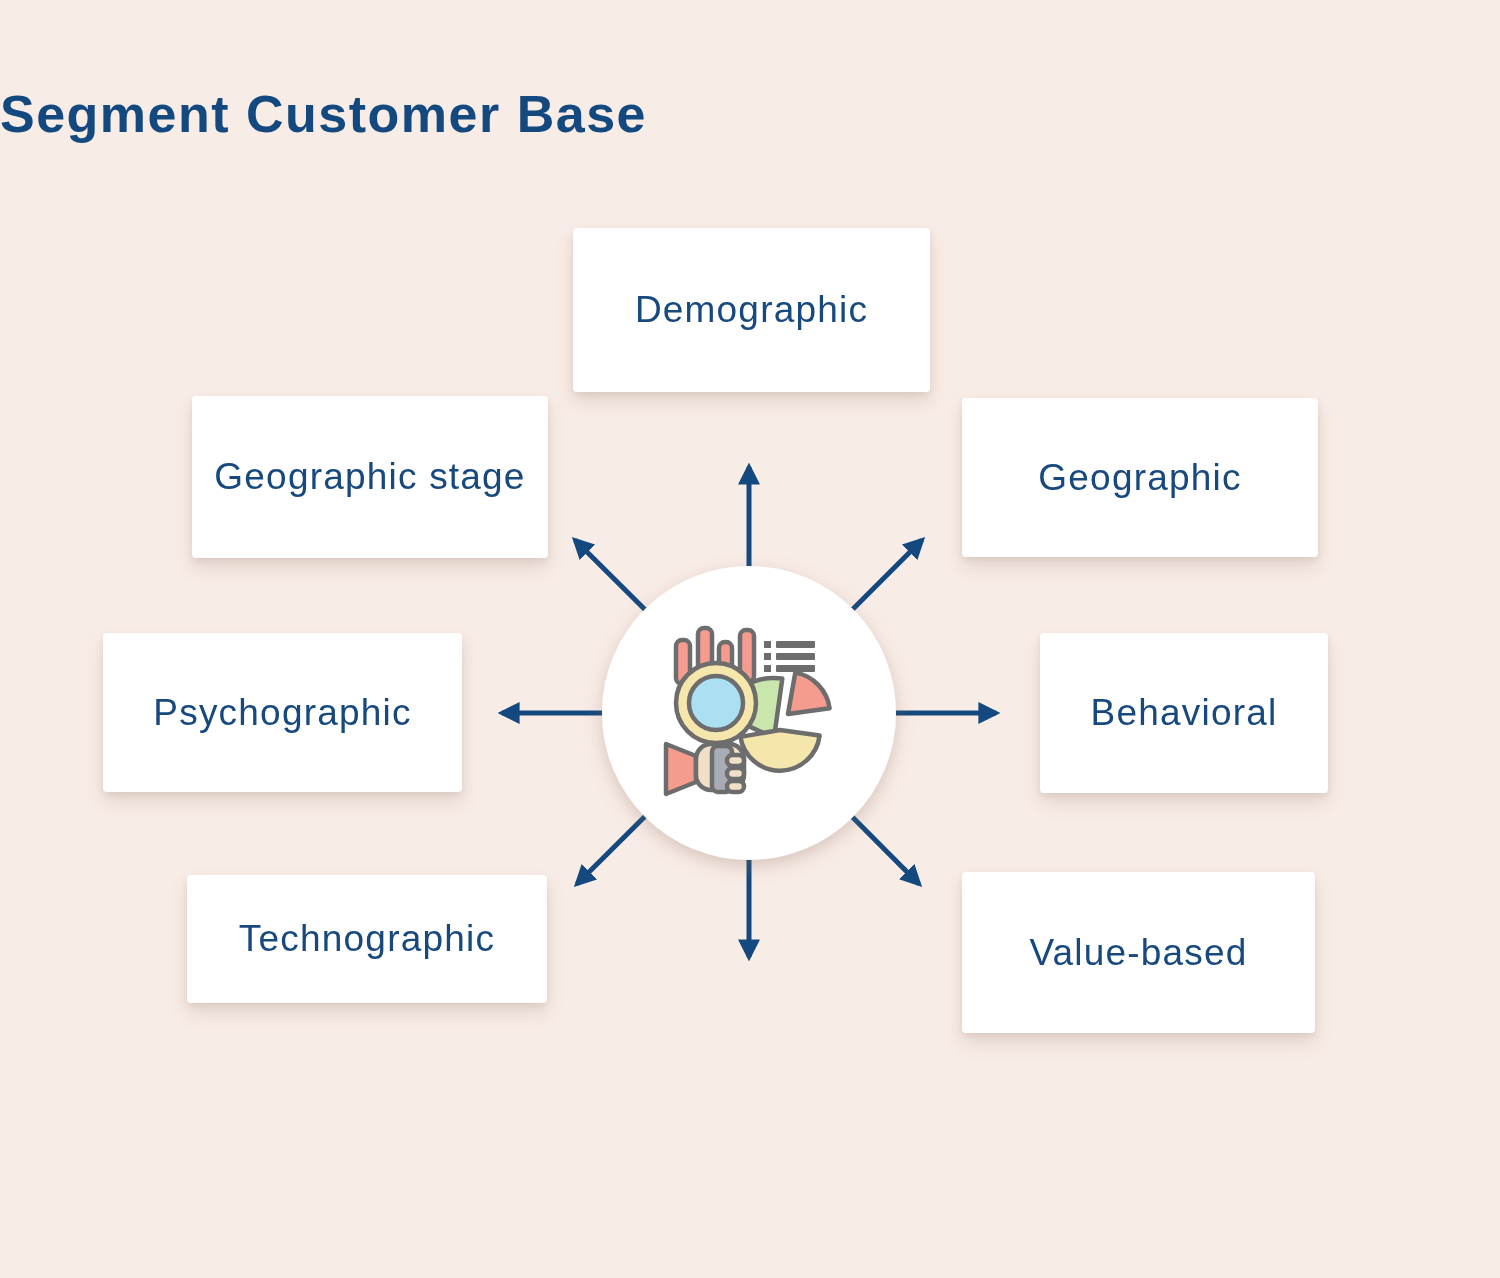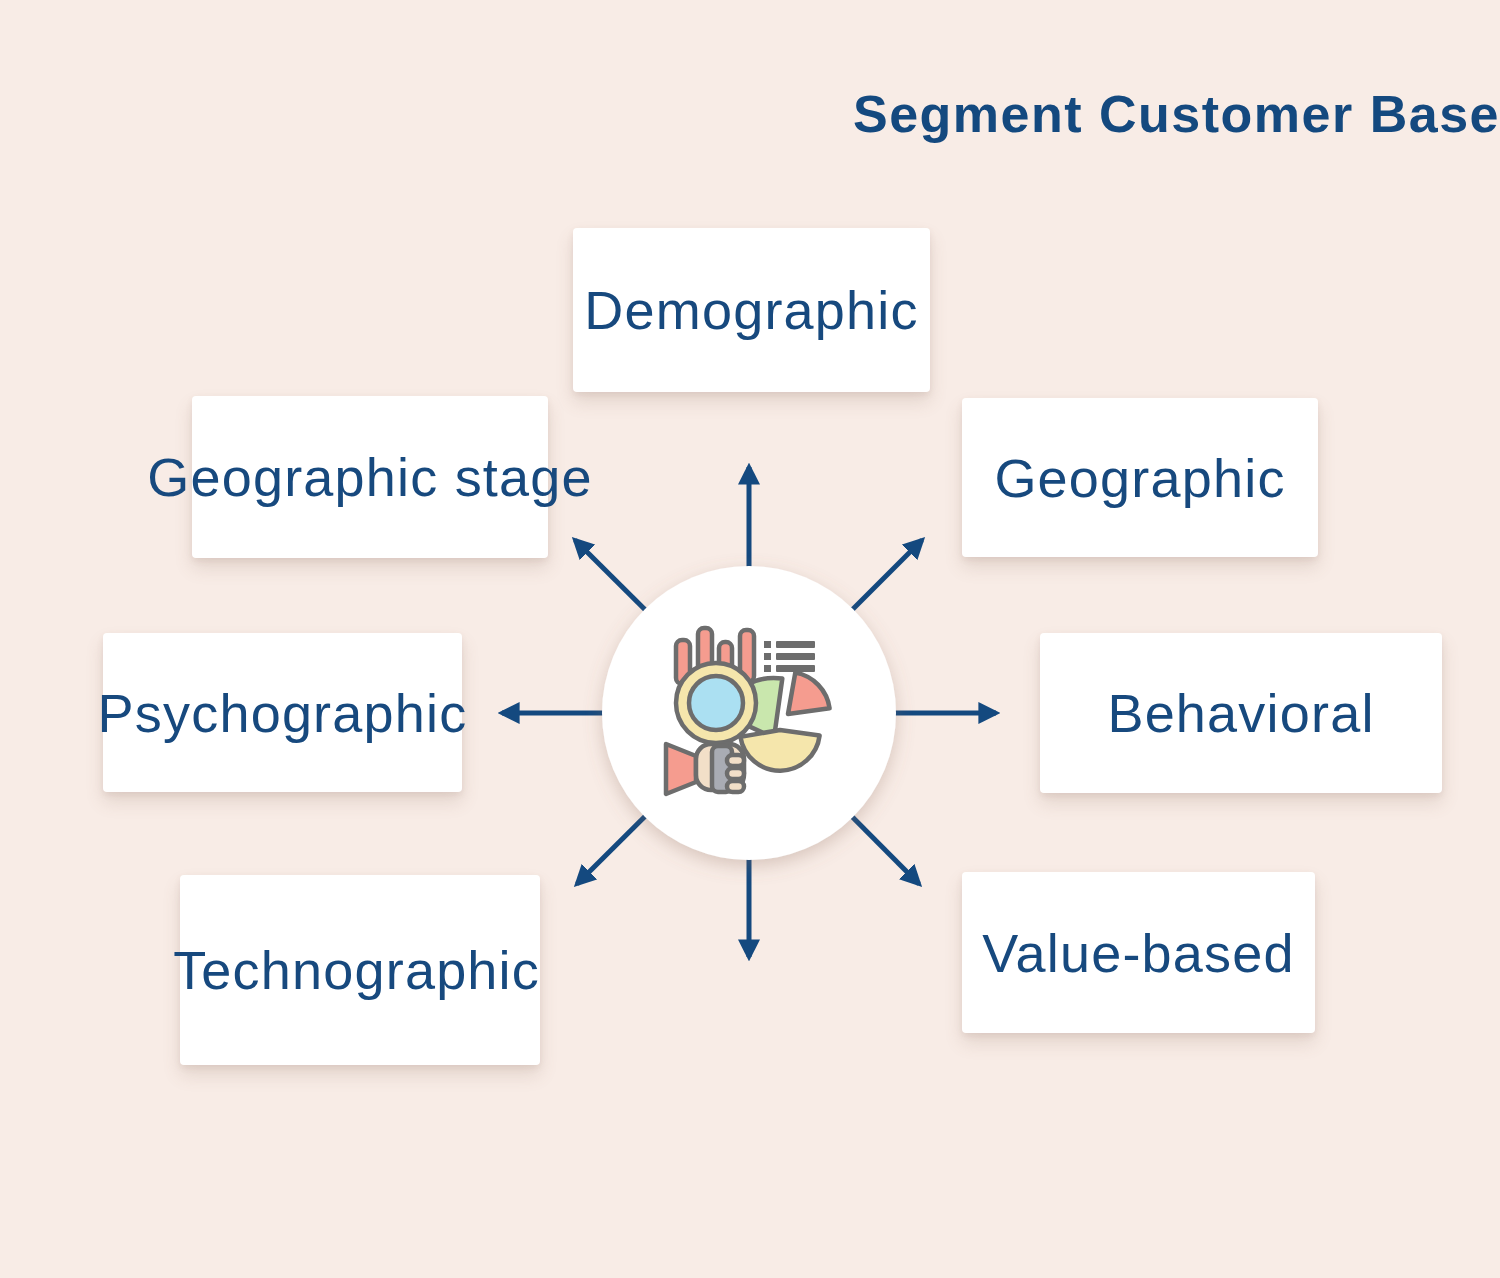--- a/index.html
+++ b/index.html
@@ -30,7 +30,7 @@
   .title{
     position:absolute;
     top:84px;left:0;width:100%;
-    text-align:right;
+    text-align:left;
     font-size:52px;
     font-weight:700;
     letter-spacing:1.5px;

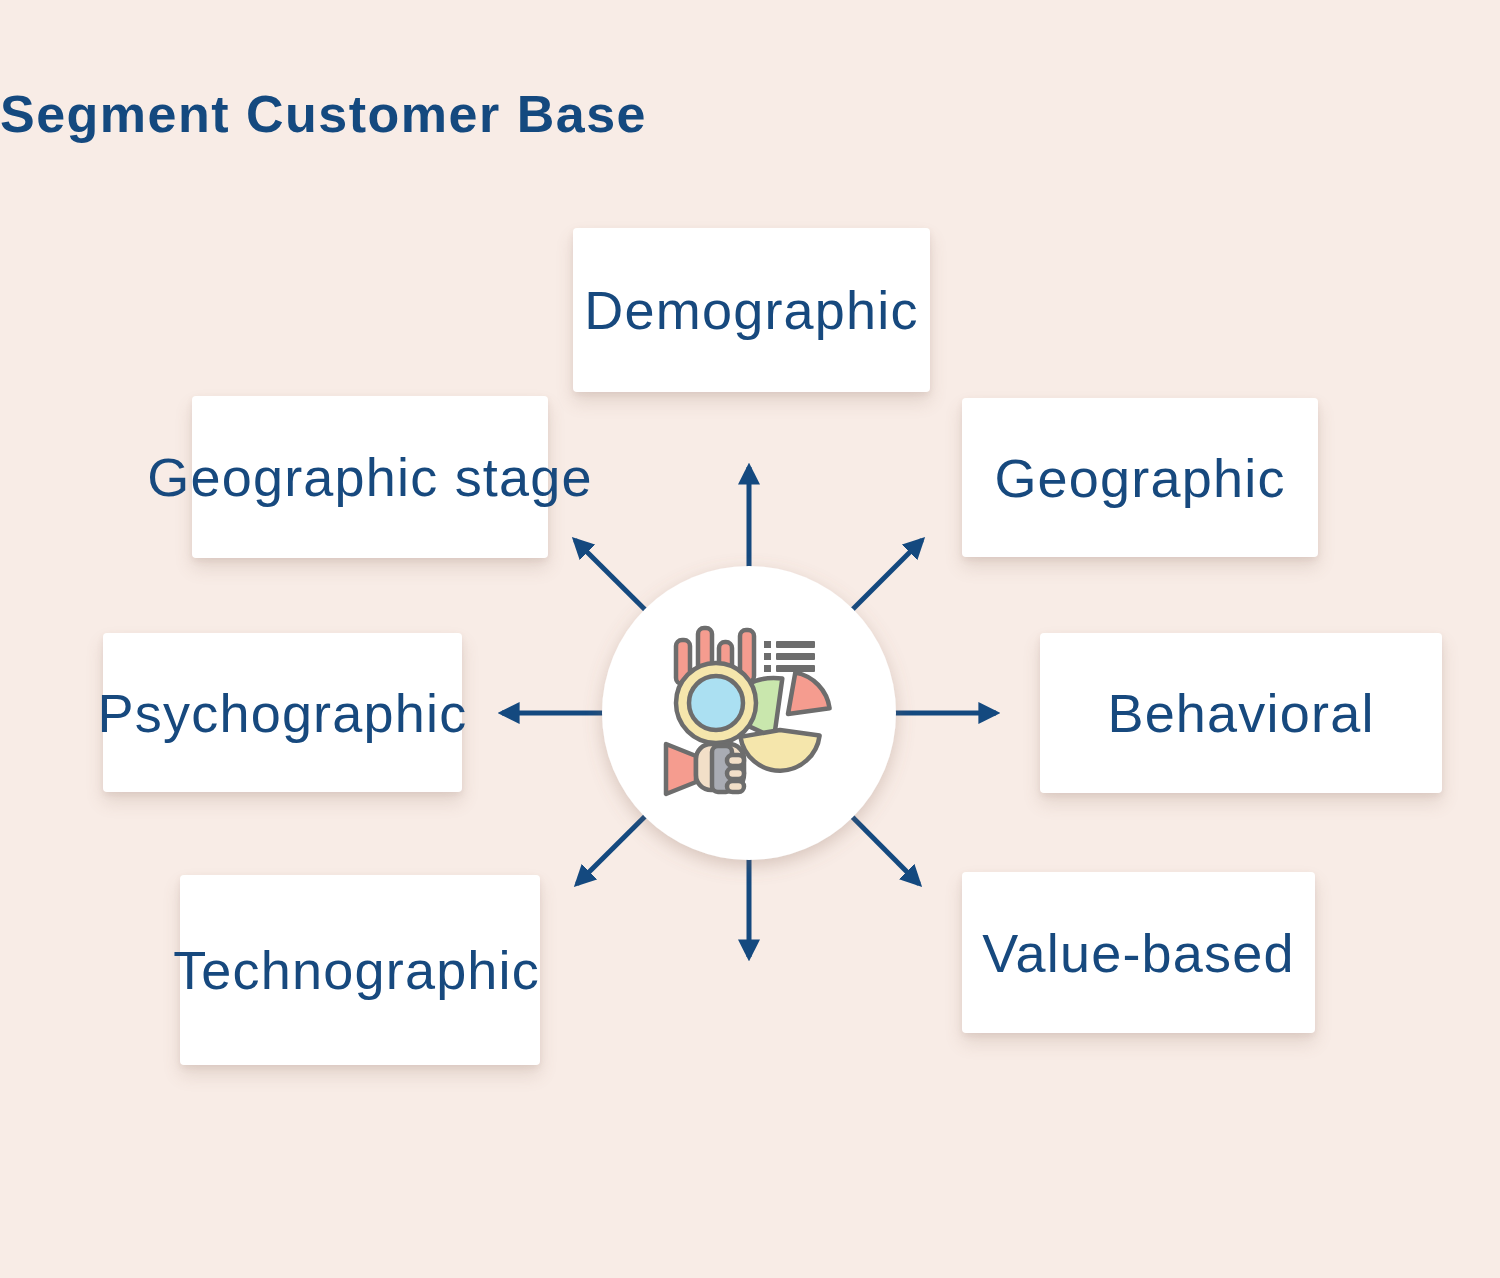--- a/index.html
+++ b/index.html
@@ -47,7 +47,7 @@
     box-shadow:0 10px 18px rgba(124,93,77,0.16), 0 3px 6px rgba(124,93,77,0.10);
     display:flex;align-items:center;justify-content:center;
     color:var(--c-text);
-    font-size:54px;
+    font-size:37px;
     font-weight:500;
     letter-spacing:1.2px;
     white-space:nowrap;

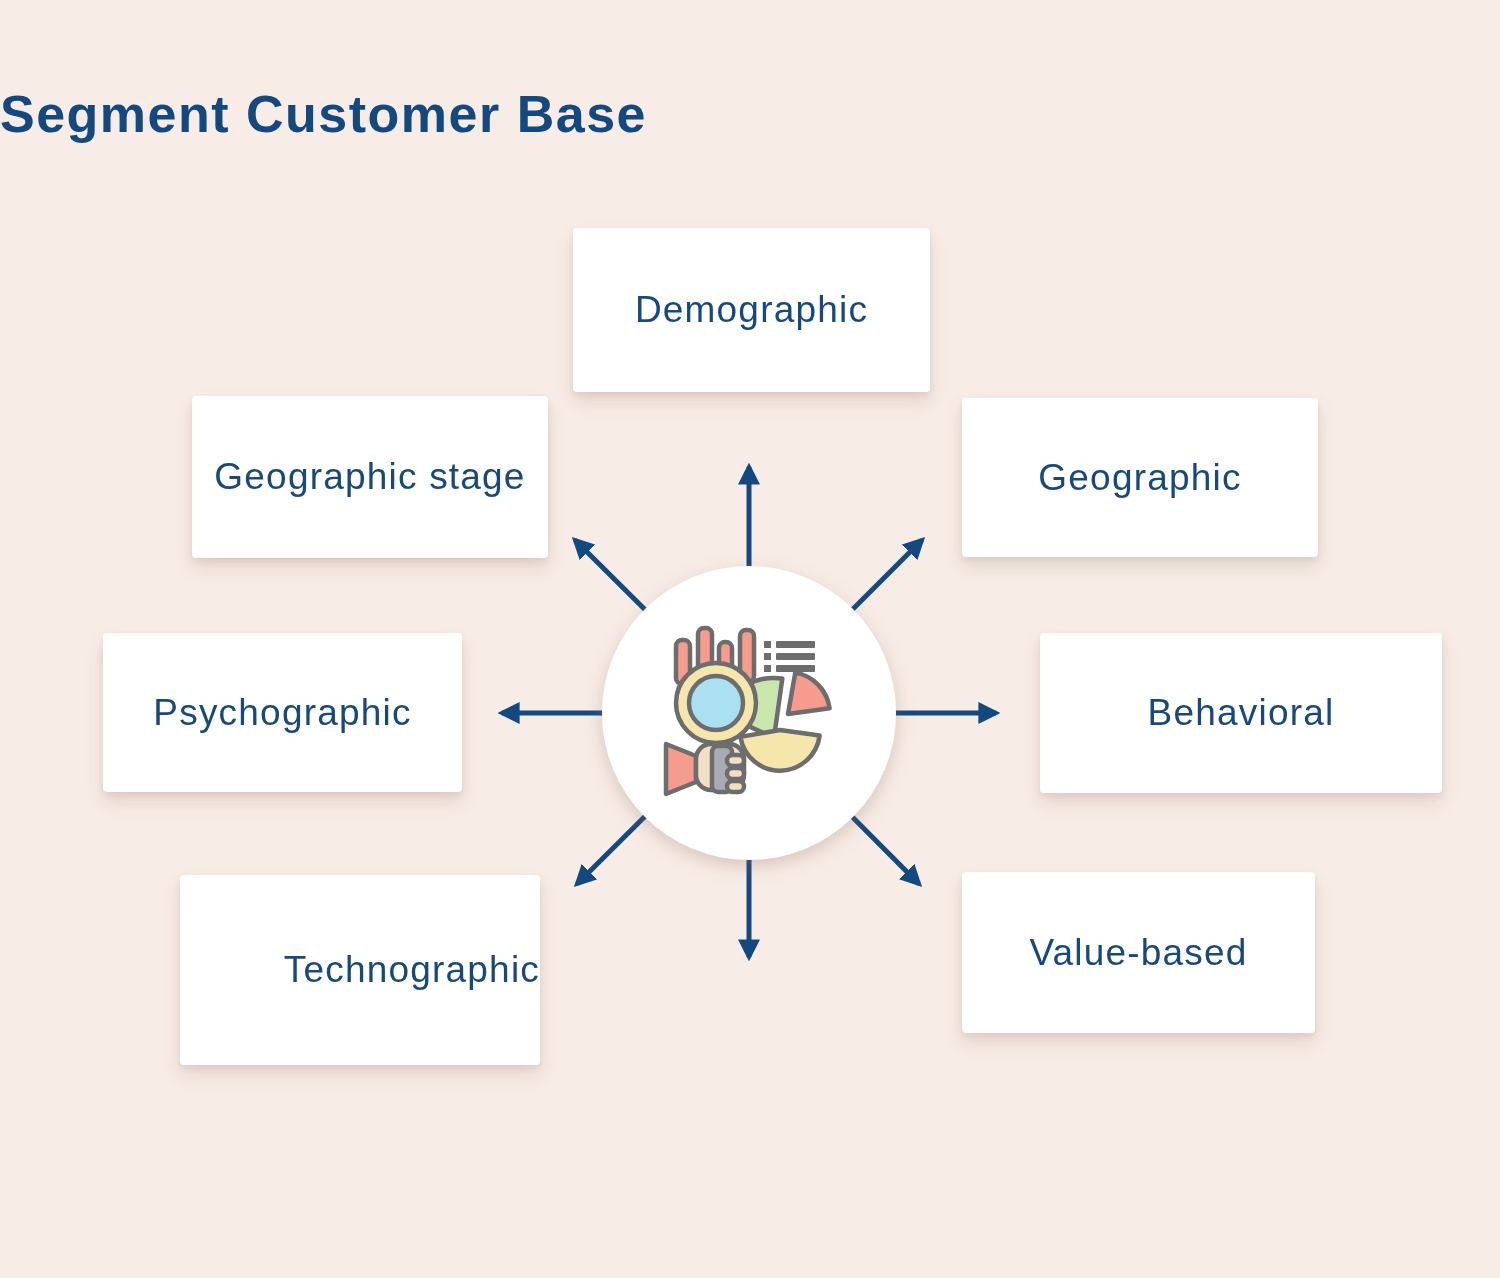--- a/index.html
+++ b/index.html
@@ -56,7 +56,7 @@
   #box-lifecycle     {left:192px; top:396px;  width:356px; height:162px;}
   #box-geographic    {left:962px; top:398px;  width:356px; height:159px;}
   #box-psychographic {left:103px; top:633px;  width:359px; height:159px;}
-  #box-behavioral    {left:1040px;top:633px;  width:402px; height:160px;}
+  #box-behavioral    {left:1040px;top:633px;  width:288px; height:160px;}
   #box-technographic {left:180px; top:875px;  width:360px; height:190px;justify-content:flex-end;}
   #box-value         {left:962px; top:872px;  width:353px; height:161px;align-items:center;}
   #box-needs         {left:573px; top:1040px; width:357px; height:158px;}

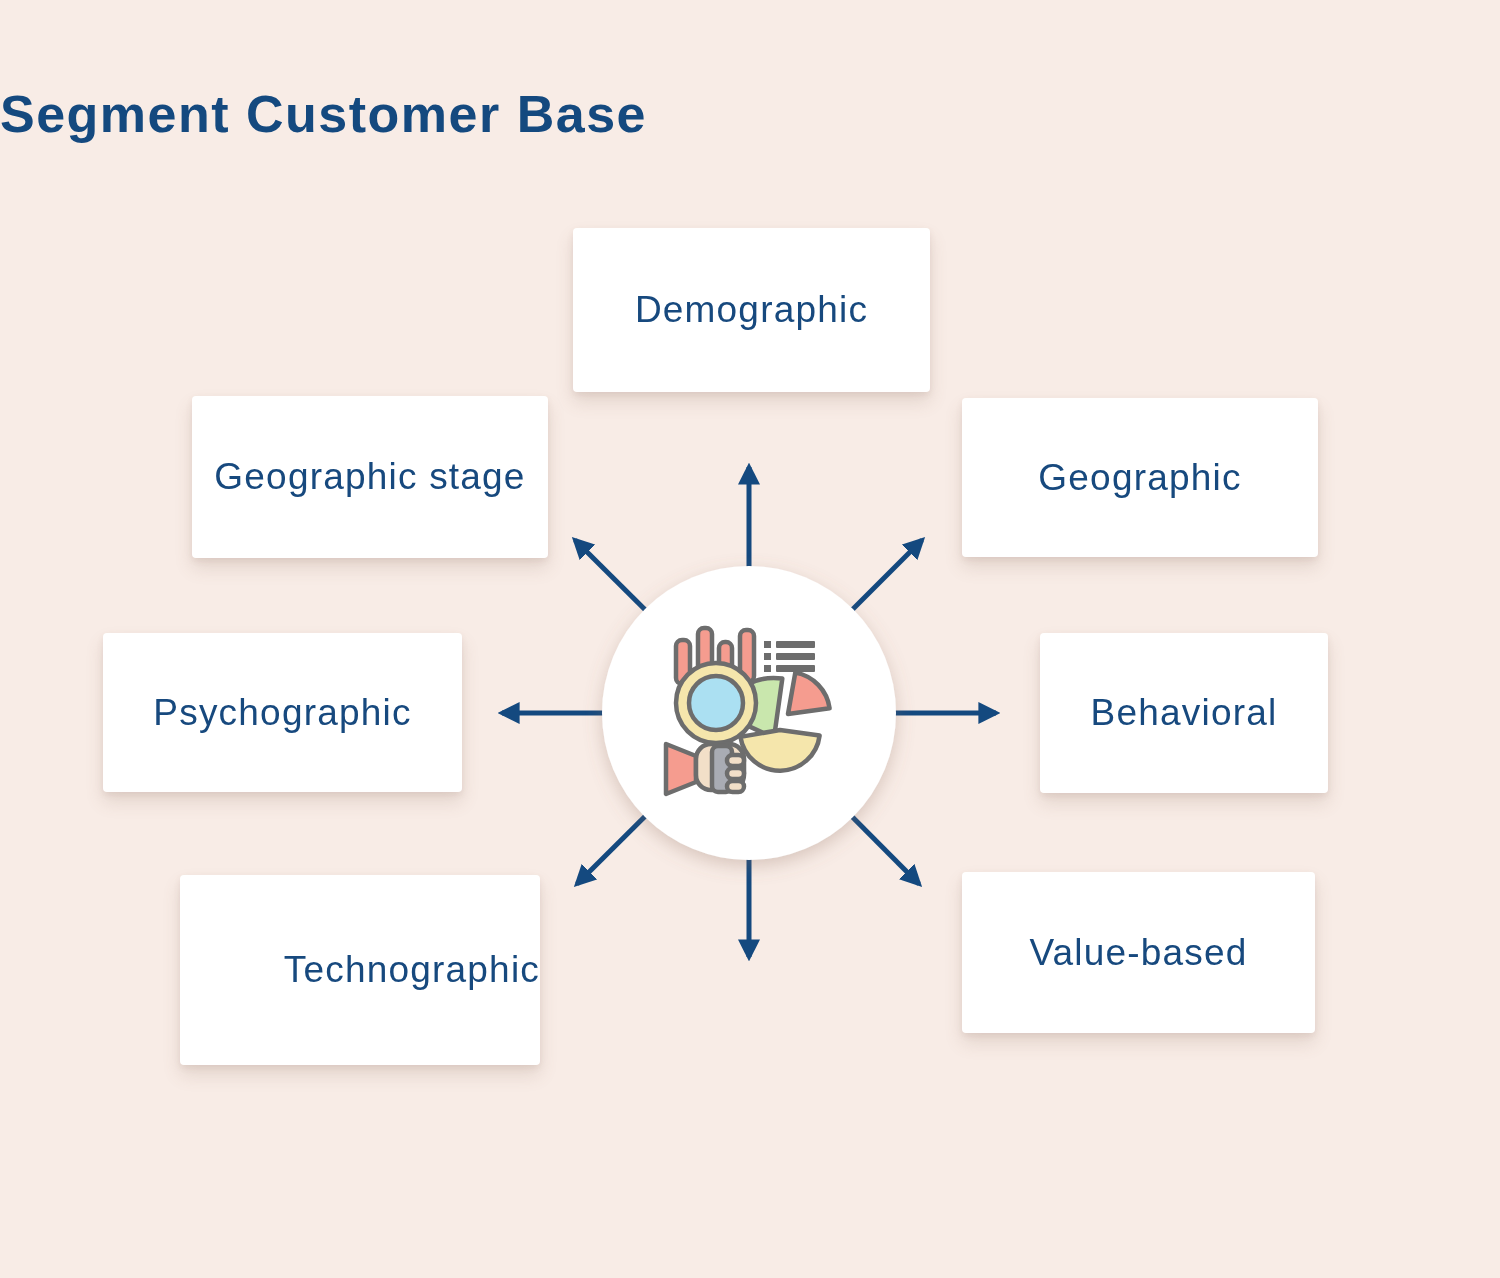--- a/index.html
+++ b/index.html
@@ -57,7 +57,7 @@
   #box-geographic    {left:962px; top:398px;  width:356px; height:159px;}
   #box-psychographic {left:103px; top:633px;  width:359px; height:159px;}
   #box-behavioral    {left:1040px;top:633px;  width:288px; height:160px;}
-  #box-technographic {left:180px; top:875px;  width:360px; height:190px;justify-content:flex-end;}
+  #box-technographic {left:187px; top:875px;  width:360px; height:128px;}
   #box-value         {left:962px; top:872px;  width:353px; height:161px;align-items:center;}
   #box-needs         {left:573px; top:1040px; width:357px; height:158px;}
 

